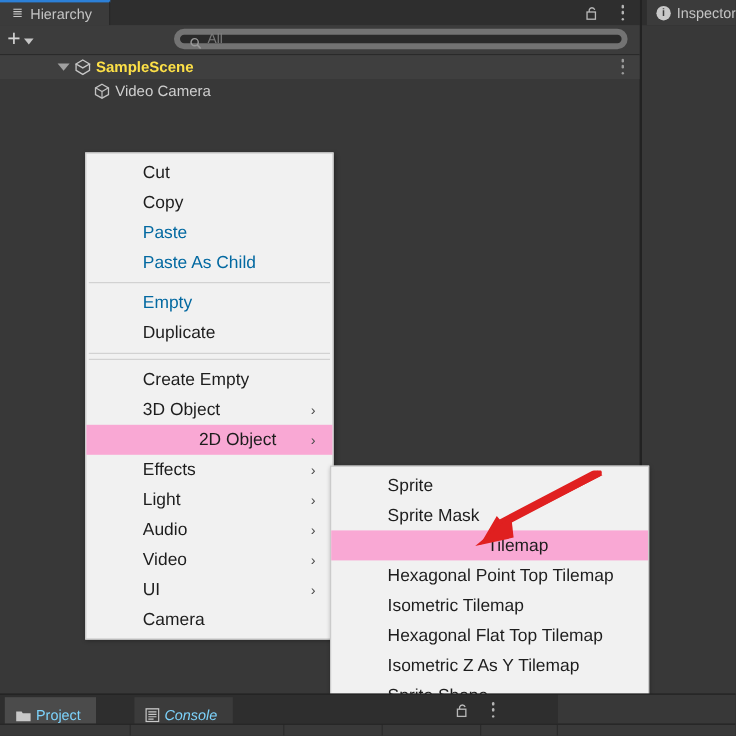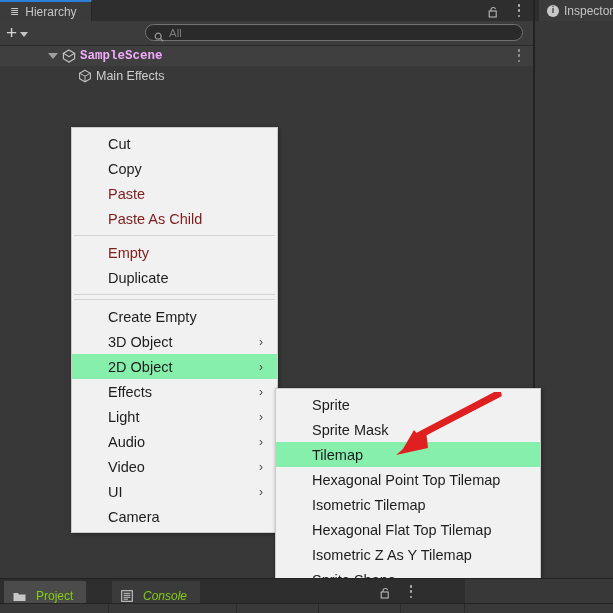--- a/index.html
+++ b/index.html
@@ -113,7 +113,7 @@
     left: 145px; top: 3px;
     width: 378px; height: 17px;
     background: #2a2a2a;
-    border: 1px solid #737373;
+    border: 5px solid #737373;
     border-radius: 9px;
     display: flex;
     align-items: center;

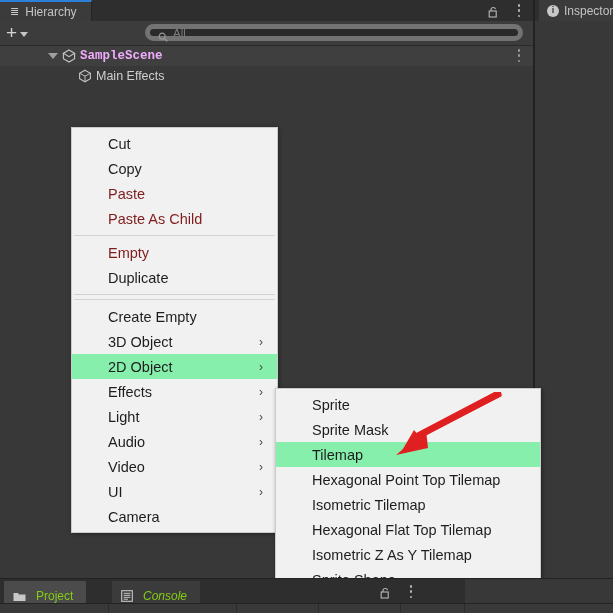--- a/index.html
+++ b/index.html
@@ -155,7 +155,7 @@
     border-top: 6px solid #a0a0a0;
   }
   .scene-ico { position: absolute; left: 62px; top: 3px; }
-  .scene-lbl { position: absolute; left: 80px; font-weight: bold; color: #f0abfc; font-family: Liberation Mono, monospace; }
+  .scene-lbl { position: absolute; left: 80px; font-weight: bold; color: #fde047; }
   .cube-ico { position: absolute; left: 78px; top: 3px; }
   .cam-lbl { position: absolute; left: 96px; color: #cfcfcf; }
   .row-kebab {

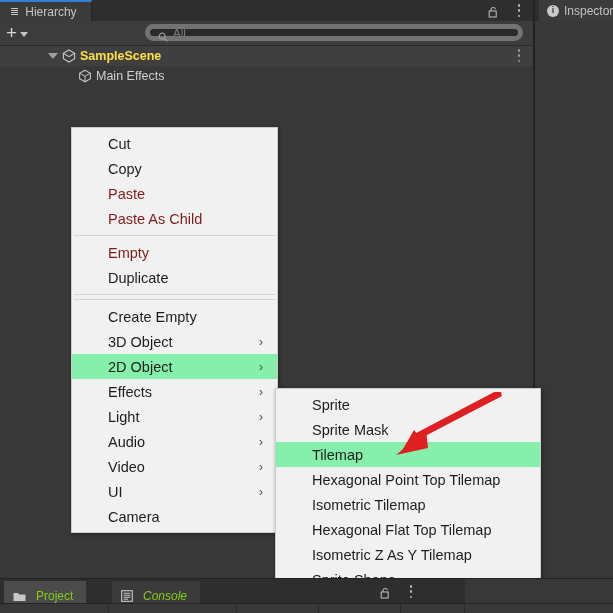--- a/index.html
+++ b/index.html
@@ -359,7 +359,7 @@
             <path d="M1.6 4.2 L7 7.2 L12.4 4.2 M7 7.2 L7 12.8" fill="none" stroke="#c2c2c2" stroke-width="1"></path>
           </svg>
         </span>
-        <span class="cam-lbl">Main Effects</span>
+        <span class="cam-lbl">Video Camera</span>
       </div>
     </div>
   </div>

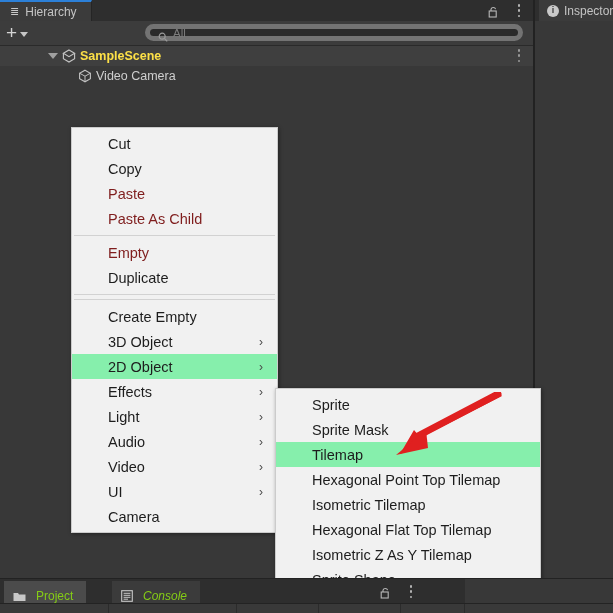--- a/index.html
+++ b/index.html
@@ -267,7 +267,7 @@
     height: 25px;
     display: flex;
     align-items: center;
-    padding-left: 36px;
+    padding-left: 47px;
     font-size: 14.5px;
     color: #1d1d1d;
     white-space: nowrap;

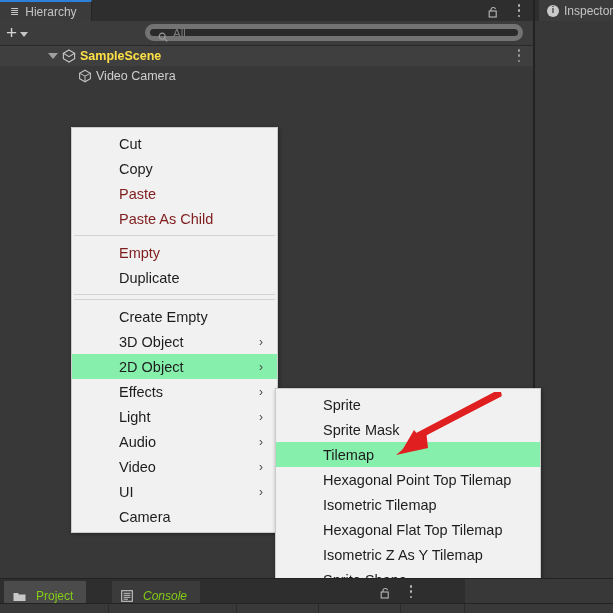--- a/index.html
+++ b/index.html
@@ -272,7 +272,7 @@
     color: #1d1d1d;
     white-space: nowrap;
   }
-  .mitem.disabled { color: #7f1d1d; }
+  .mitem.disabled { color: #0369a1; }
   .mitem.highlight { background: #86efac; }
   .marrow {
     position: absolute;

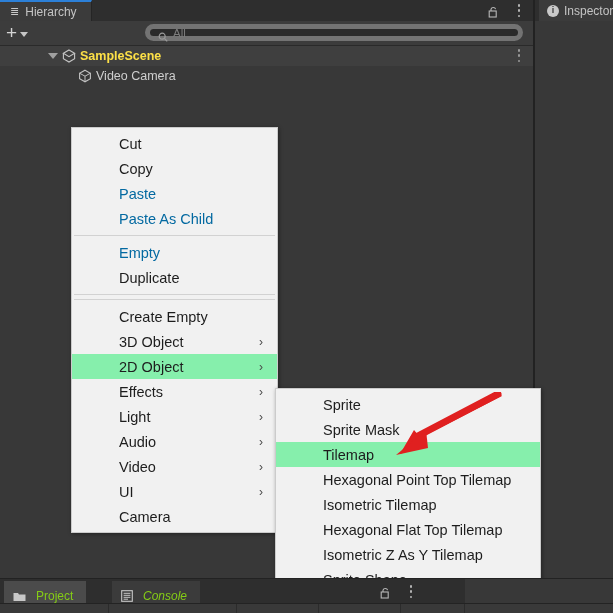--- a/index.html
+++ b/index.html
@@ -273,7 +273,7 @@
     white-space: nowrap;
   }
   .mitem.disabled { color: #0369a1; }
-  .mitem.highlight { background: #86efac; }
+  .mitem.highlight { background: #f9a8d4; justify-content: center; }
   .marrow {
     position: absolute;
     right: 14px;

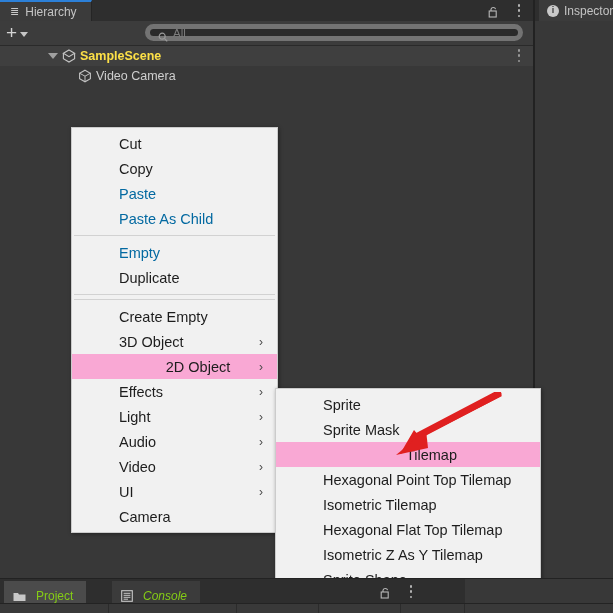--- a/index.html
+++ b/index.html
@@ -214,10 +214,10 @@
   .btab {
     position: absolute;
     top: 2px; height: 29px;
-    display: flex; align-items: center; gap: 10px;
+    display: flex; align-items: center; gap: 4px;
     padding: 0 13px 0 9px;
     font-size: 12px;
-    color: #84cc16;
+    color: #7dd3fc;
     box-sizing: border-box;
   }
   .btab.active { background: #4b4b4b; }

